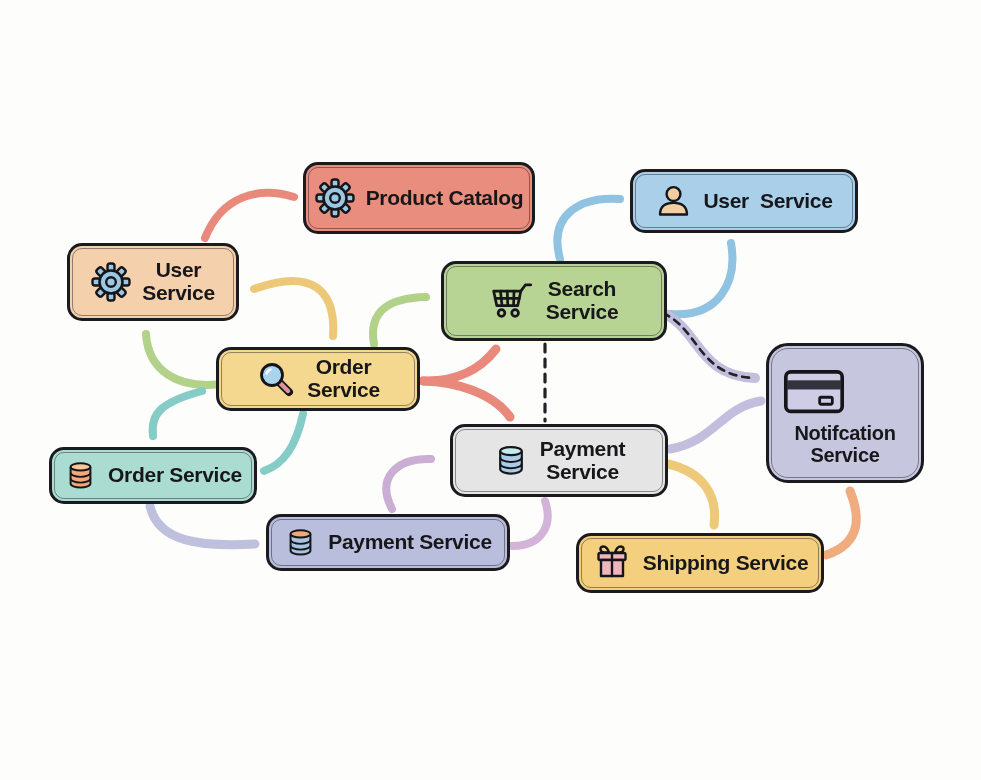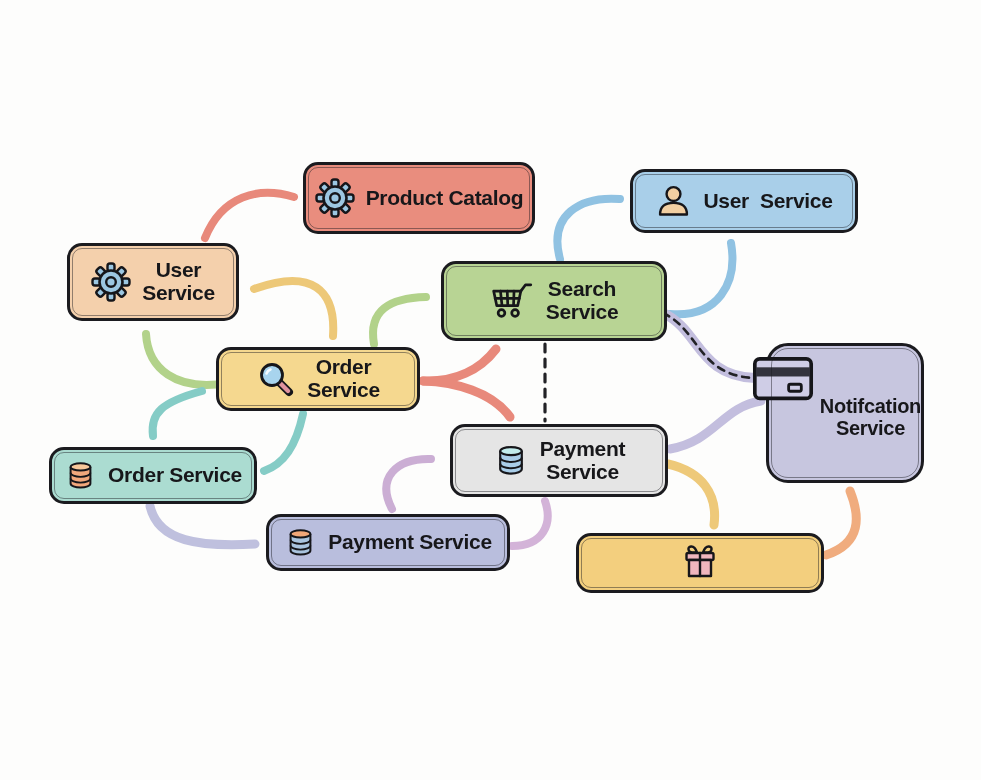--- a/index.html
+++ b/index.html
@@ -34,7 +34,7 @@
   #n-payment-service{left:450px;top:424px;width:218px;height:73px;}
   #n-payment-service-db{left:266px;top:514px;width:244px;height:57px;}
   #n-notification-service{left:766px;top:343px;width:158px;height:140px;border-radius:22px;
-      gap:6px;justify-content:flex-end;padding-top:10px;}
+      flex-direction:column;gap:6px;justify-content:center;padding-top:10px;}
   #n-notification-service::after{border-radius:17px;}
   #n-notification-service .icon{align-self:flex-start;margin-left:14px;}
   #n-notification-service .label{font-size:20px;}

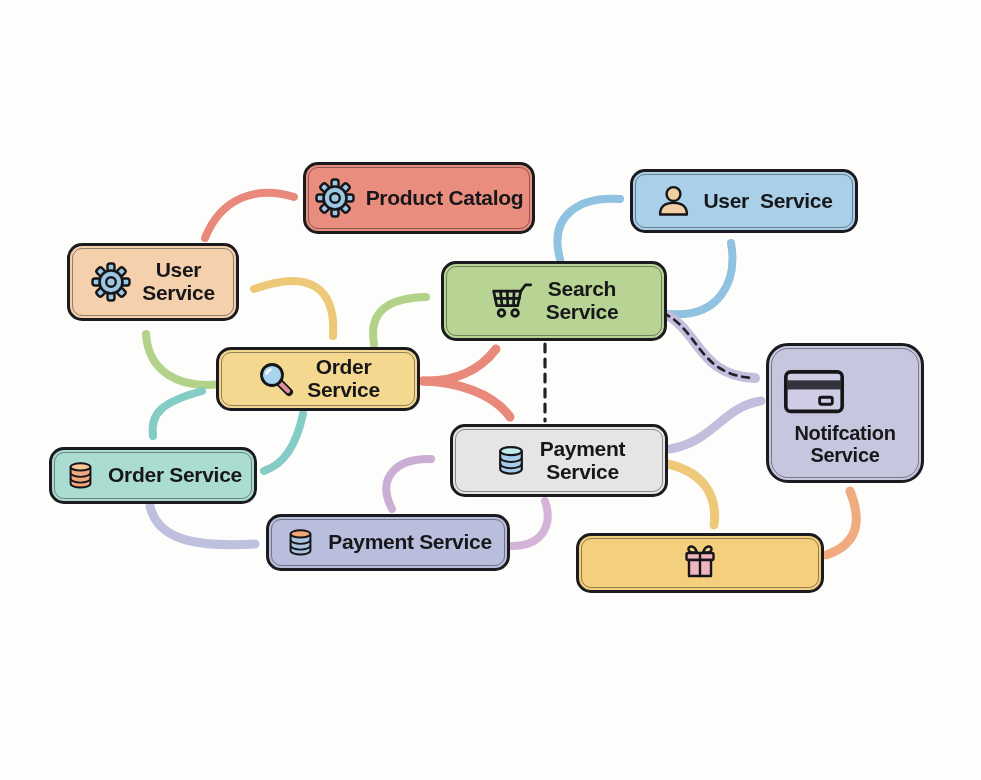--- a/index.html
+++ b/index.html
@@ -270,6 +270,7 @@
         </g>
       </svg>
     </span>
+    <span class="label">Shipping Service</span>
   </div>
 
 </div>

